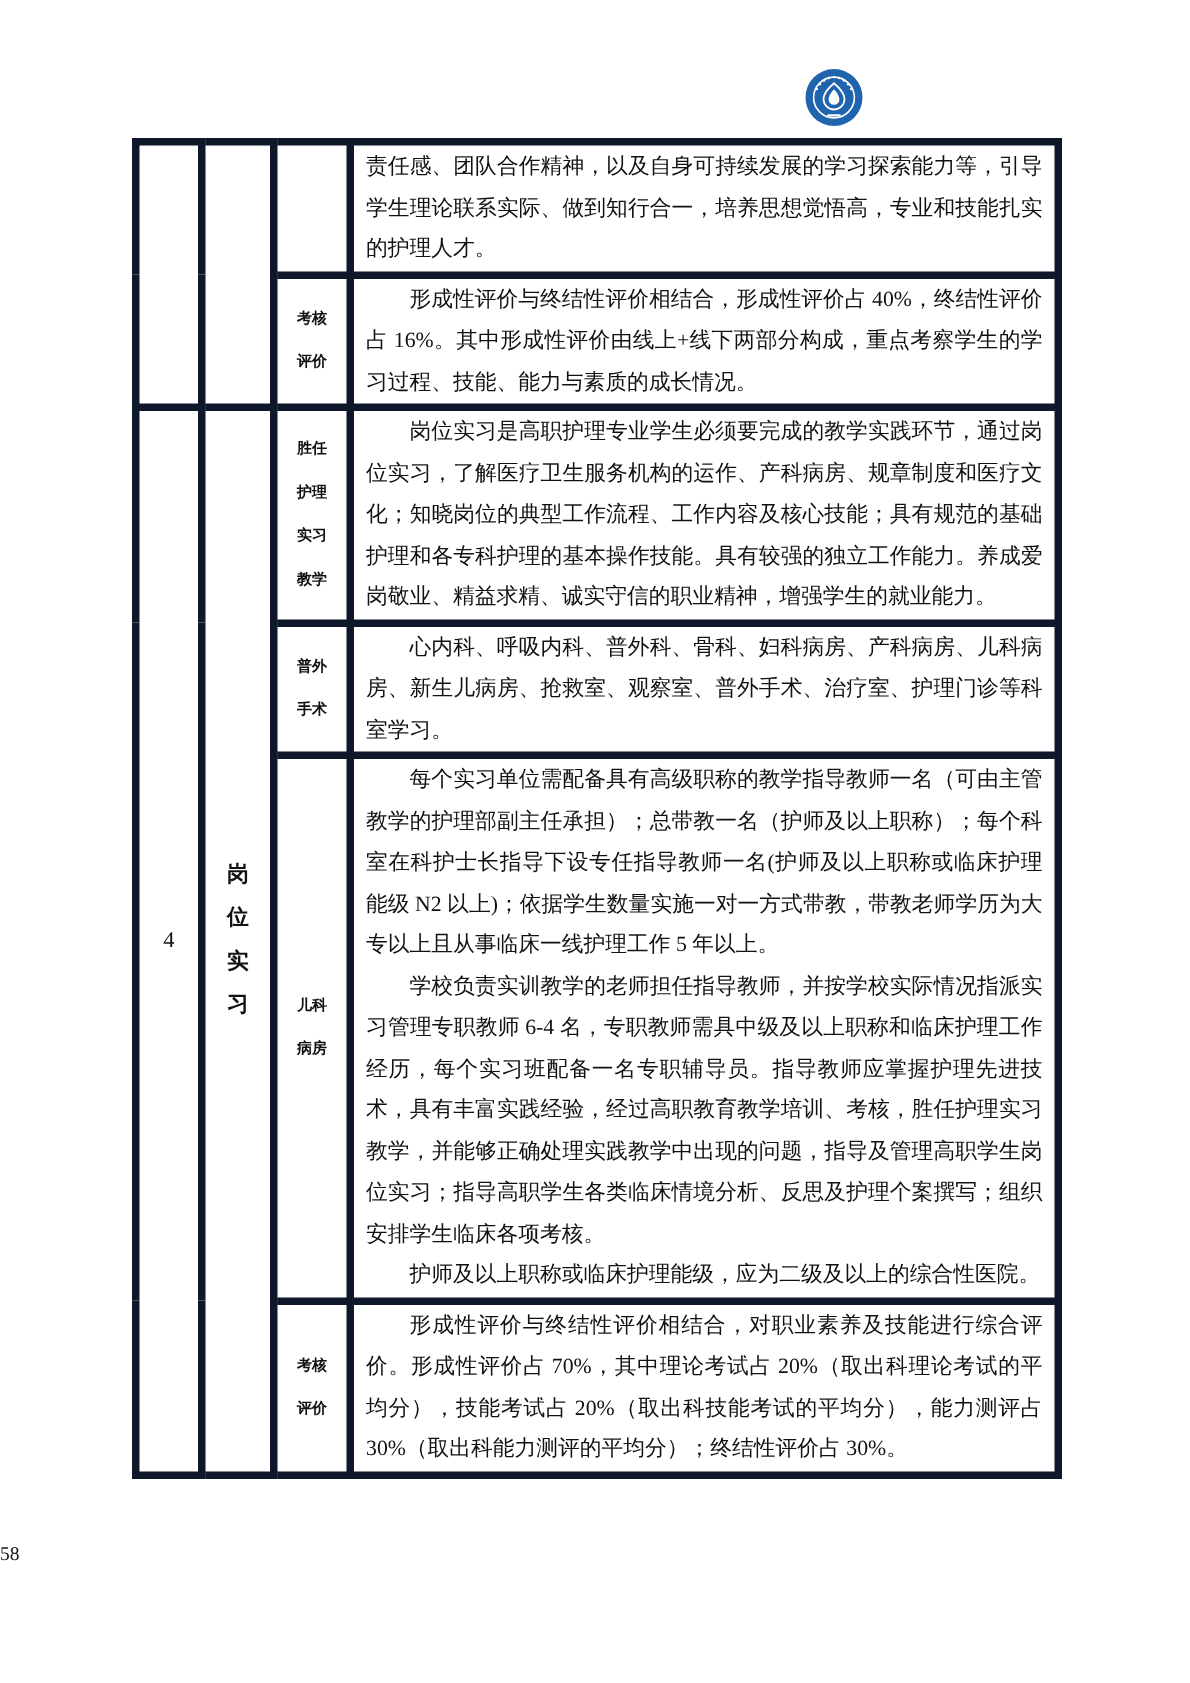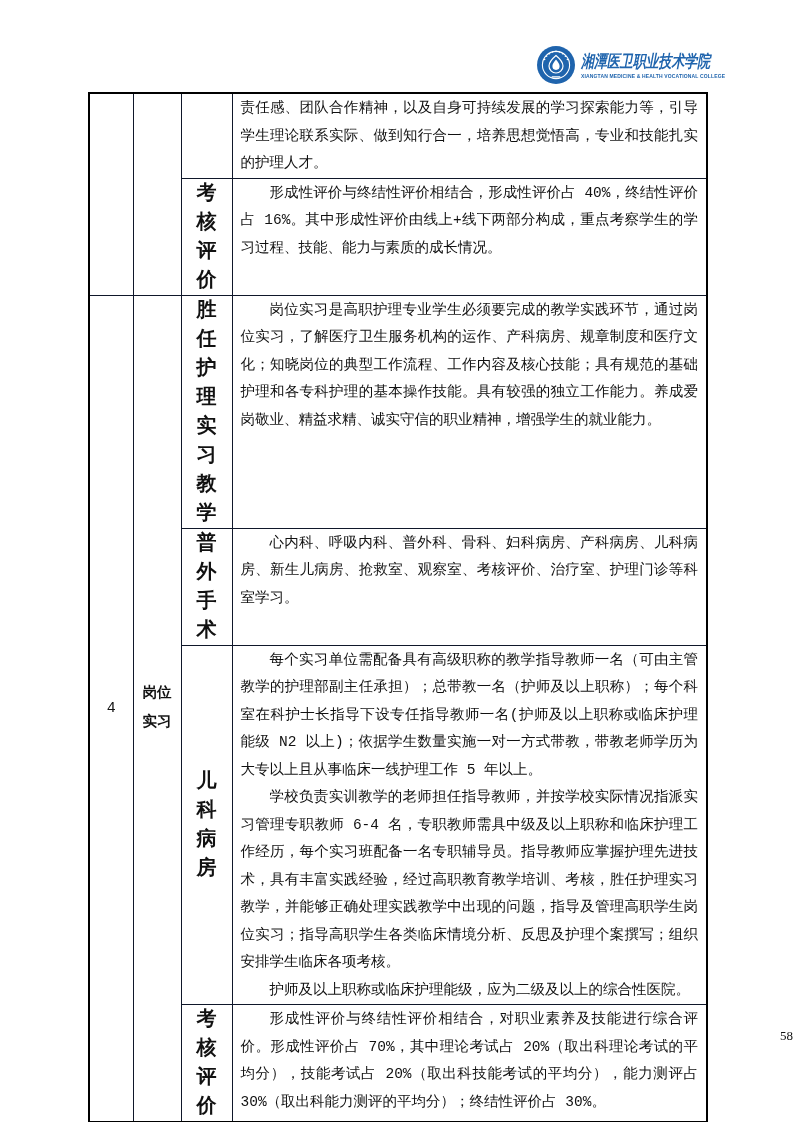--- a/index.html
+++ b/index.html
@@ -80,10 +80,6 @@
     <path d="M20 10.5 c-4.5 3.8 -7 7.2 -7 10.5 a7 7 0 0 0 14 0 c0 -3.3 -2.5 -6.7 -7 -10.5 z" fill="none" stroke="#ffffff" stroke-width="1.2"></path>
     <path d="M20 14.5 c-2.4 2.6 -3.6 4.9 -3.6 6.8 a3.6 3.6 0 0 0 7.2 0 c0 -1.9 -1.2 -4.2 -3.6 -6.8 z" fill="#ffffff"></path>
   </svg>
-  <div class="logo-text">
-    <div class="college-zh">湘潭医卫职业技术学院</div>
-    <div class="college-en">XIANGTAN MEDICINE &amp; HEALTH VOCATIONAL COLLEGE</div>
-  </div>
 </div>
 
 <table class="curriculum">

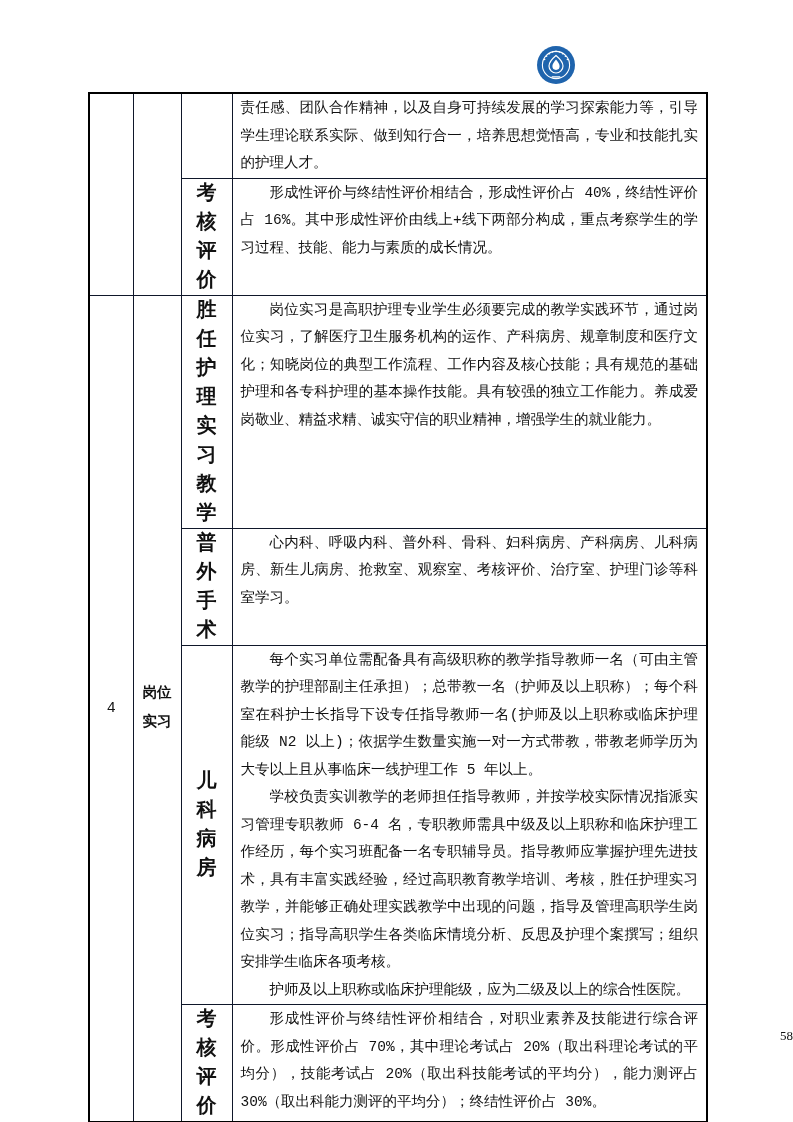--- a/index.html
+++ b/index.html
@@ -27,7 +27,7 @@
     border-collapse:collapse;table-layout:fixed;
     border:2px solid #000;
   }
-  td{border:1px solid #0f172a;overflow:hidden;font-family:Liberation Mono, monospace;}
+  td{border:5px solid #0f172a;overflow:hidden;}
   col.c-no{width:44px;}
   col.c-course{width:48px;}
   col.c-aspect{width:51px;}

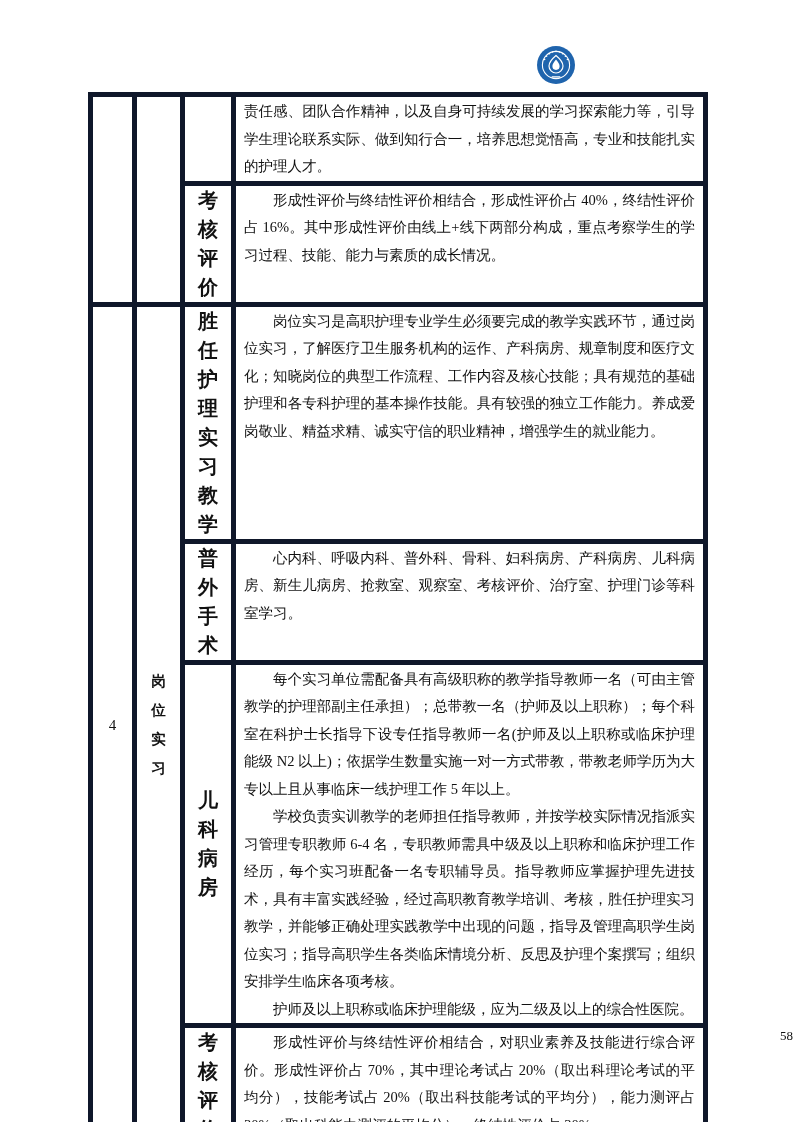--- a/index.html
+++ b/index.html
@@ -39,7 +39,7 @@
     padding:0 9px;line-height:29px;
   }
   td.aspect{
-    text-align:center;vertical-align:middle;font-size:20px;font-weight:bold;
+    text-align:center;vertical-align:middle;font-size:10px;font-weight:bold;
     padding:0 11px;line-height:29px;
   }
   td.content{

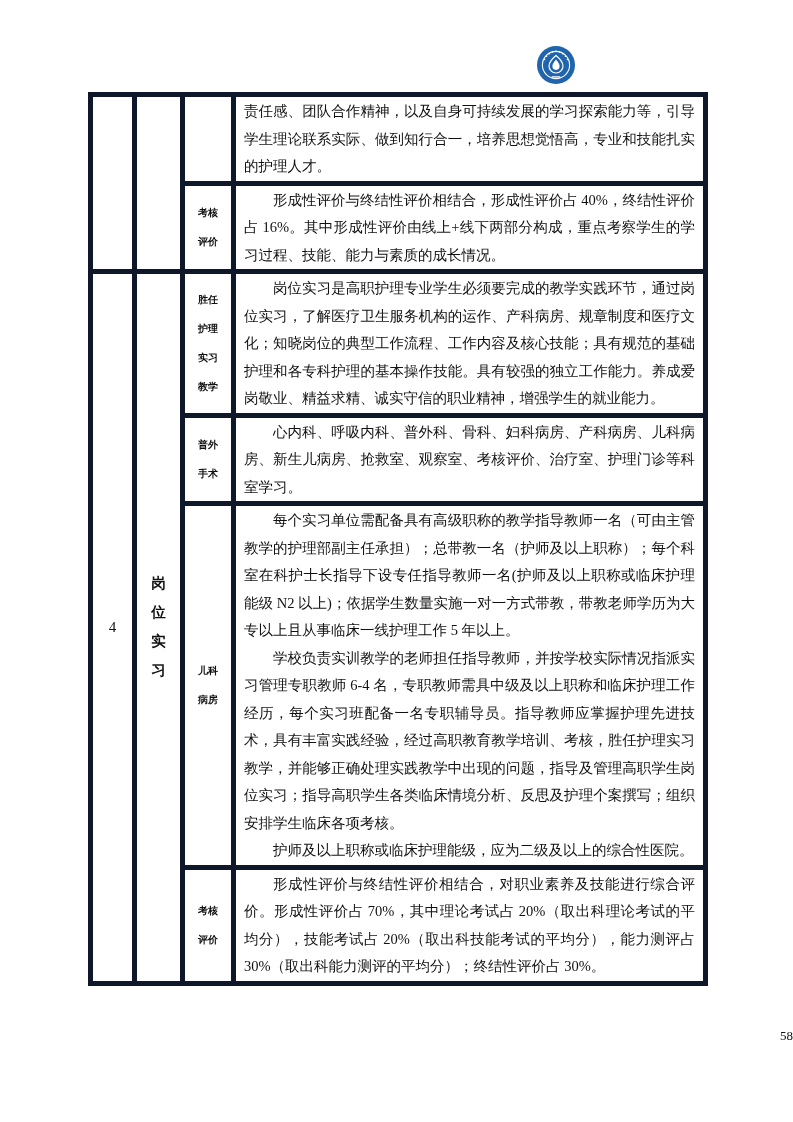--- a/index.html
+++ b/index.html
@@ -117,7 +117,7 @@
     <tr class="r4">
       <td class="aspect">普外手术</td>
       <td class="content">
-        <p>心内科、呼吸内科、普外科、骨科、妇科病房、产科病房、儿科病房、新生儿病房、抢救室、观察室、考核评价、治疗室、护理门诊等科室学习。</p>
+        <p>心内科、呼吸内科、普外科、骨科、妇科病房、产科病房、儿科病房、新生儿病房、抢救室、观察室、普外手术、治疗室、护理门诊等科室学习。</p>
       </td>
     </tr>
     <tr class="r5">

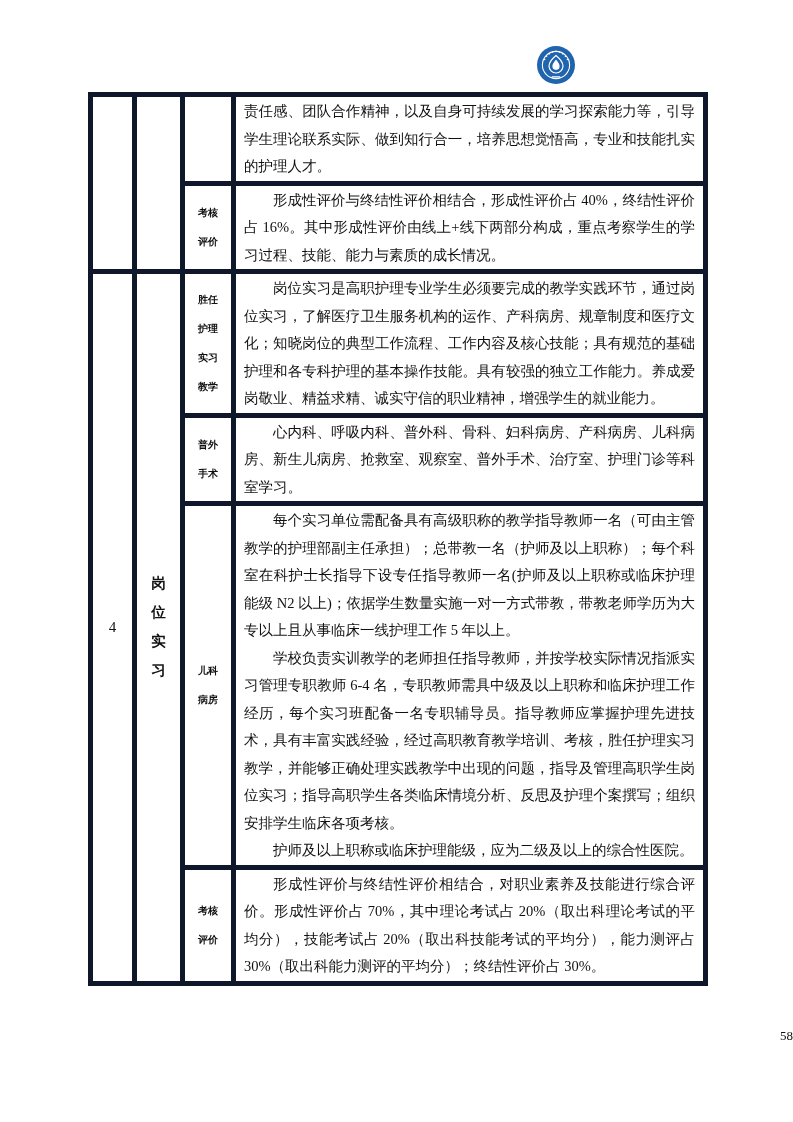--- a/index.html
+++ b/index.html
@@ -52,7 +52,7 @@
   tr.r4{height:57px;} tr.r5{height:330px;} tr.r6{height:106px;}
   
   .page-number{
-    position:absolute;top:1028px;left:0;width:793px;text-align:right;
+    position:absolute;top:1028px;left:0;width:793px;text-align:left;
     font-size:13px;color:#111;
   }
 </style>

